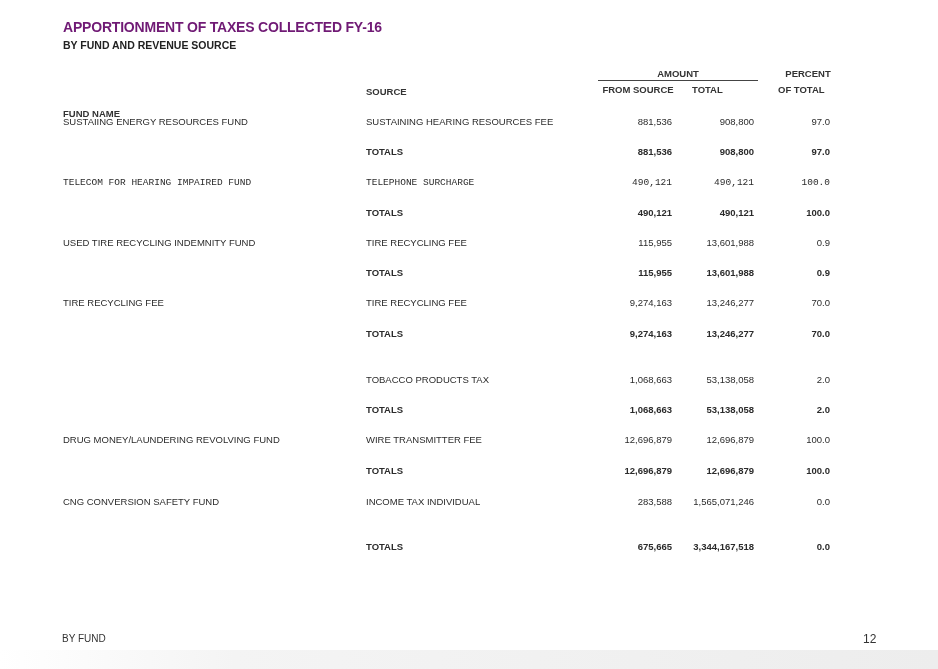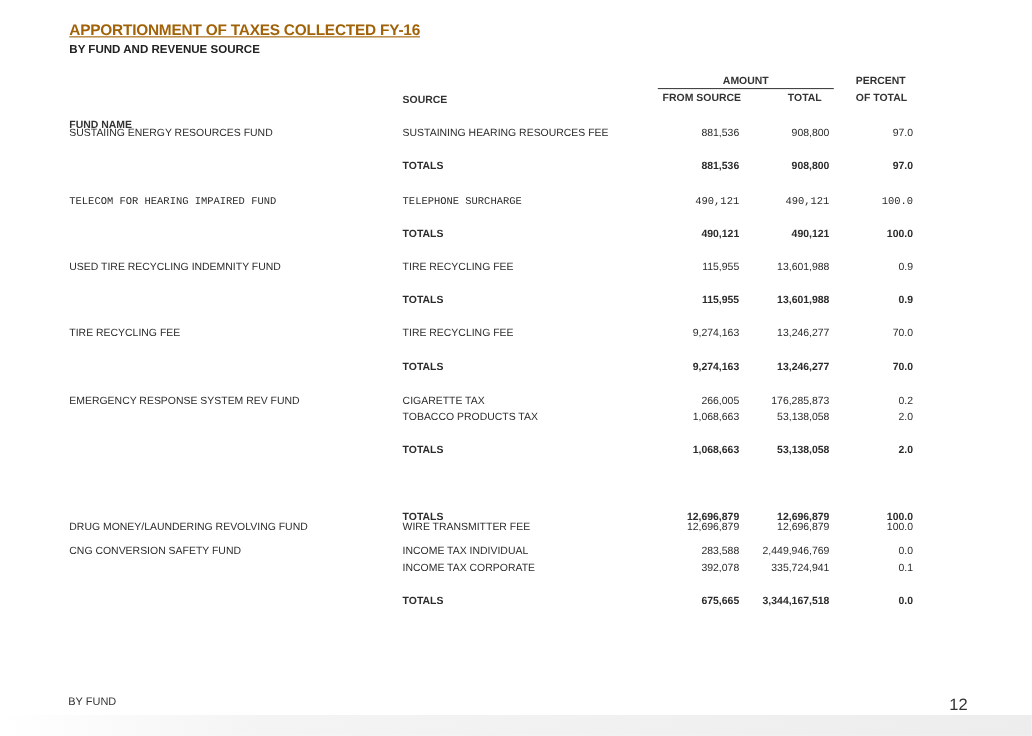--- a/index.html
+++ b/index.html
@@ -13,7 +13,7 @@
     .page { position: absolute; left: 0; top: 0; width: 938px; height: 669px; }
     .title {
       position: absolute; left: 63px; top: 19px;
-      font-size: 14px; font-weight: bold; letter-spacing: -0.2px; color: #a16207; text-decoration: underline;
+      font-size: 14px; font-weight: bold; letter-spacing: -0.2px; color: #701a75;
     }
     .subtitle {
       position: absolute; left: 63px; top: 39px;

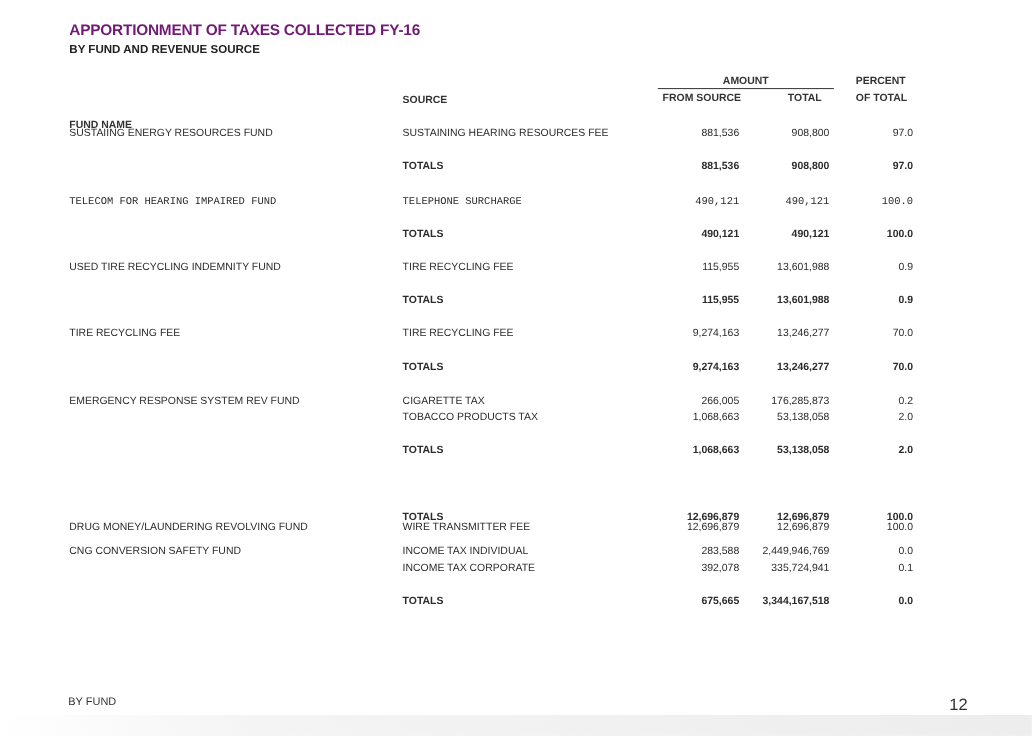--- a/index.html
+++ b/index.html
@@ -26,7 +26,7 @@
     .amount-rule { position: absolute; left: 598px; top: 80px; width: 160px; height: 0; border-top: 1px solid #444; }
     .hdr-from { left: 598px; top: 84px; width: 80px; text-align: center; }
     .hdr-total { left: 692px; top: 84px; width: 55px; text-align: right; }
-    .hdr-pct1 { left: 778px; top: 68px; width: 60px; text-align: left; }
+    .hdr-pct1 { left: 778px; top: 68px; width: 60px; text-align: center; }
     .hdr-pct2 { left: 778px; top: 84px; width: 60px; text-align: left; }
 
     .row { position: absolute; left: 0; width: 938px; height: 14px; font-size: 9.5px; }

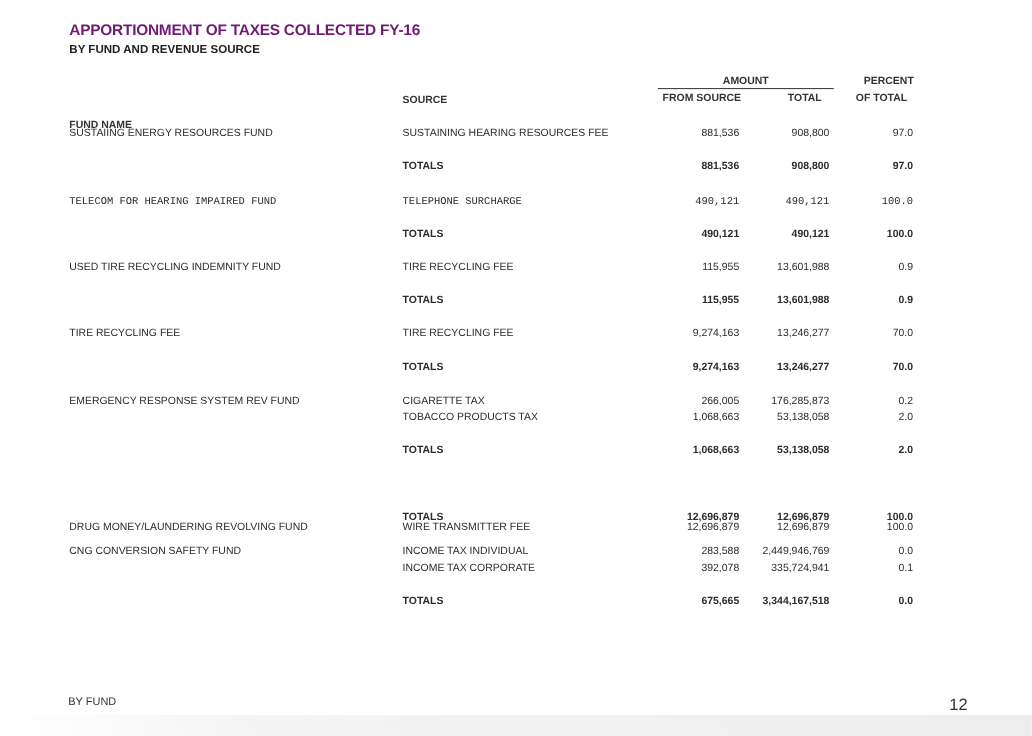--- a/index.html
+++ b/index.html
@@ -25,7 +25,7 @@
     .hdr-amount { left: 598px; width: 160px; top: 68px; text-align: center; }
     .amount-rule { position: absolute; left: 598px; top: 80px; width: 160px; height: 0; border-top: 1px solid #444; }
     .hdr-from { left: 598px; top: 84px; width: 80px; text-align: center; }
-    .hdr-total { left: 692px; top: 84px; width: 55px; text-align: right; }
+    .hdr-total { left: 692px; top: 84px; width: 55px; text-align: left; }
     .hdr-pct1 { left: 778px; top: 68px; width: 60px; text-align: center; }
     .hdr-pct2 { left: 778px; top: 84px; width: 60px; text-align: left; }
 

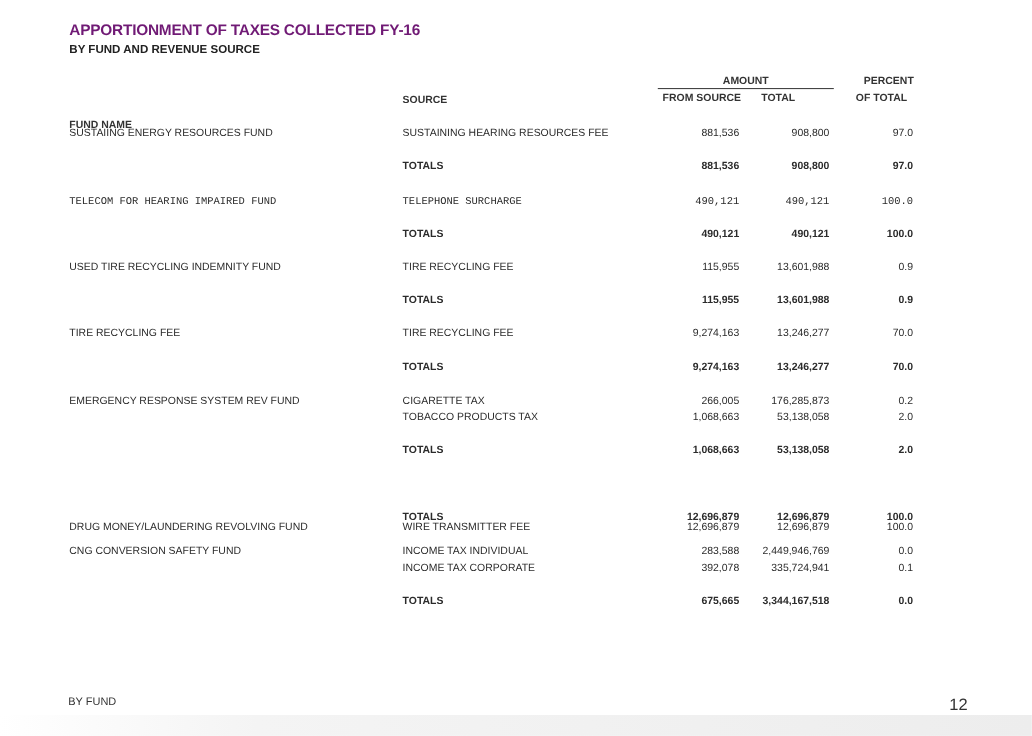--- a/index.html
+++ b/index.html
@@ -116,13 +116,6 @@
     <span class="tot">13,246,277</span>
     <span class="pct">70.0</span>
   </div>
-  <div class="row" style="top:359px;">
-    <span class="fund">EMERGENCY RESPONSE SYSTEM REV FUND</span>
-    <span class="src">CIGARETTE TAX</span>
-    <span class="from">266,005</span>
-    <span class="tot">176,285,873</span>
-    <span class="pct">0.2</span>
-  </div>
   <div class="row" style="top:374px;">
     <span class="fund"></span>
     <span class="src">TOBACCO PRODUCTS TAX</span>

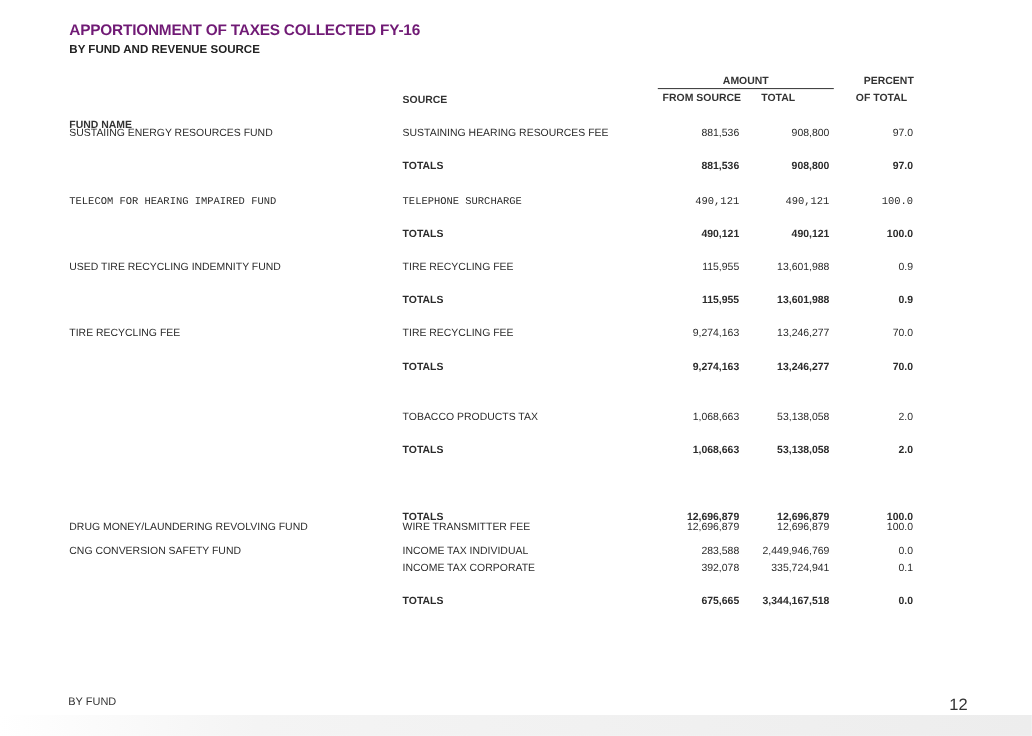--- a/index.html
+++ b/index.html
@@ -130,7 +130,7 @@
     <span class="tot">53,138,058</span>
     <span class="pct">2.0</span>
   </div>
-  <div class="row" style="top:434px;margin-top:40px;">
+  <div class="row" style="top:434px;">
     <span class="fund">DRUG MONEY/LAUNDERING REVOLVING FUND</span>
     <span class="src">WIRE TRANSMITTER FEE</span>
     <span class="from">12,696,879</span>

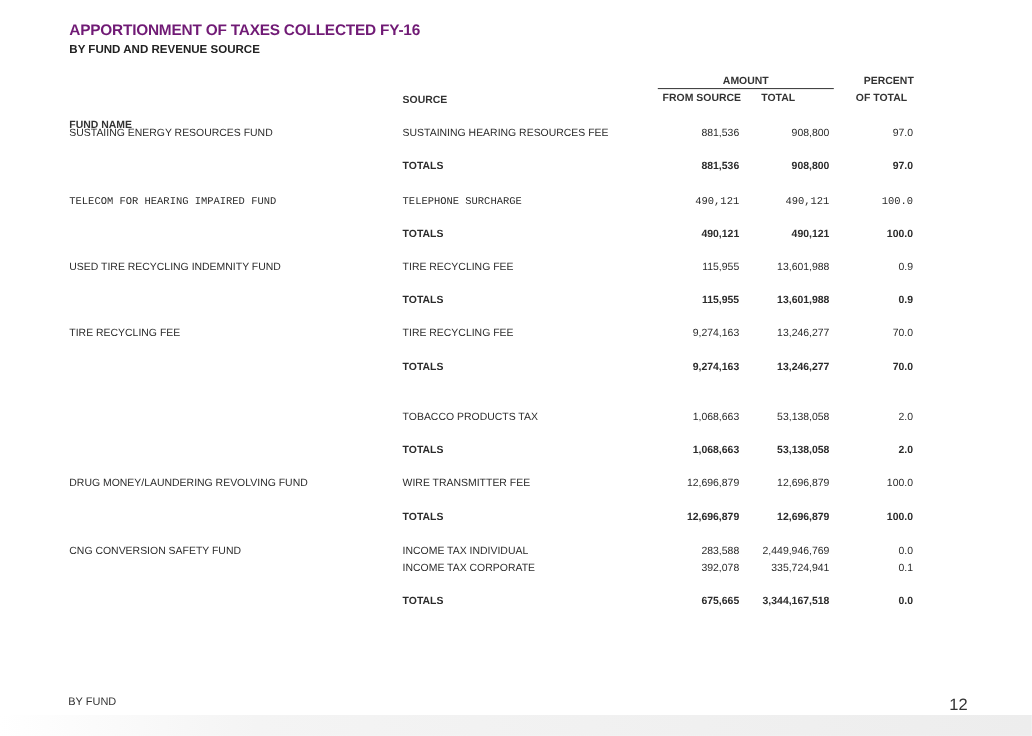--- a/index.html
+++ b/index.html
@@ -148,7 +148,7 @@
     <span class="fund">CNG CONVERSION SAFETY FUND</span>
     <span class="src">INCOME TAX INDIVIDUAL</span>
     <span class="from">283,588</span>
-    <span class="tot">2,449,946,769</span>
+    <span class="tot">1,565,071,246</span>
     <span class="pct">0.0</span>
   </div>
   <div class="row" style="top:511px;">

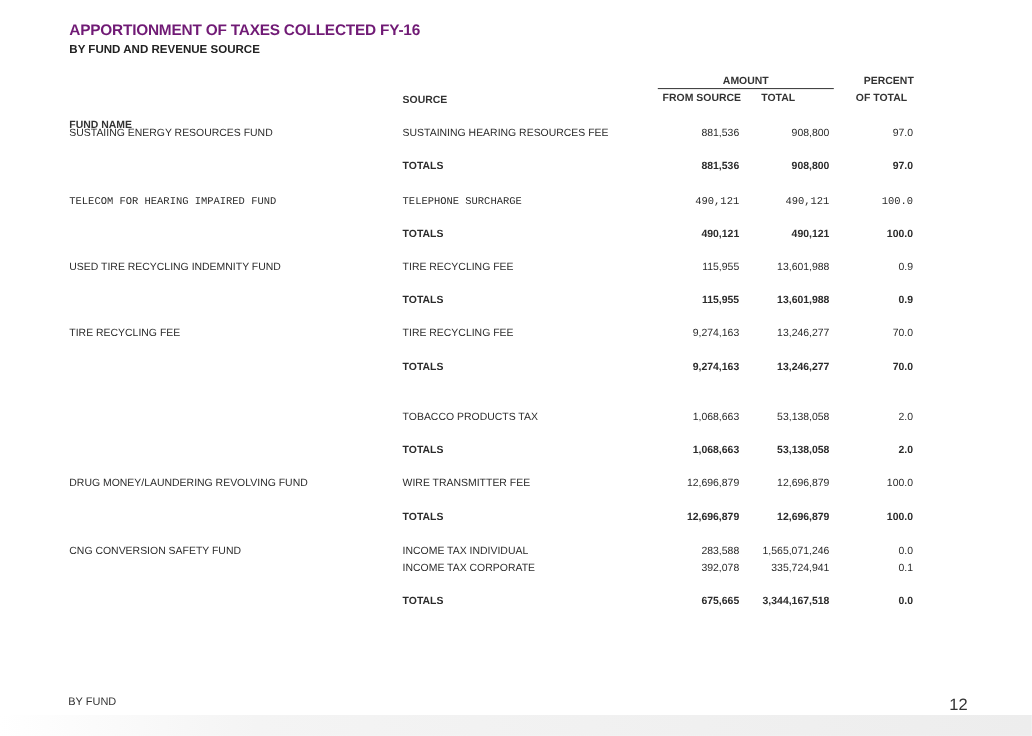--- a/index.html
+++ b/index.html
@@ -151,13 +151,6 @@
     <span class="tot">1,565,071,246</span>
     <span class="pct">0.0</span>
   </div>
-  <div class="row" style="top:511px;">
-    <span class="fund"></span>
-    <span class="src">INCOME TAX CORPORATE</span>
-    <span class="from">392,078</span>
-    <span class="tot">335,724,941</span>
-    <span class="pct">0.1</span>
-  </div>
   <div class="row totals" style="top:541px;">
     <span class="fund"></span>
     <span class="src">TOTALS</span>

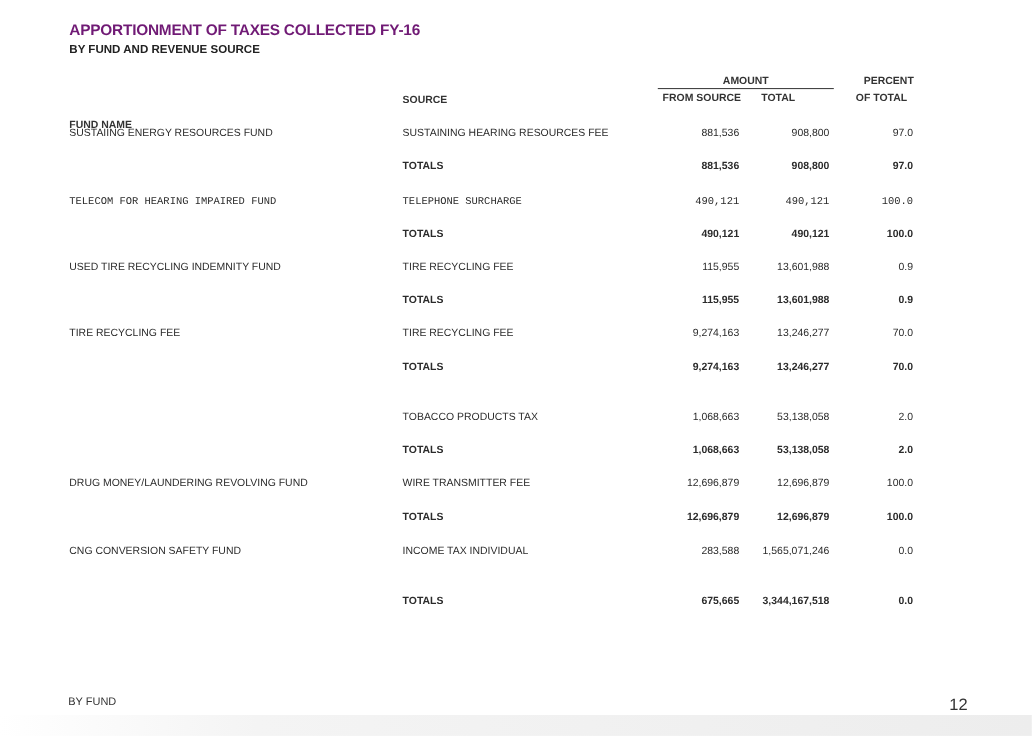--- a/index.html
+++ b/index.html
@@ -38,7 +38,7 @@
     .row.totals .src, .row.totals .from, .row.totals .tot, .row.totals .pct { font-weight: bold; }
 
     .footer-left { position: absolute; left: 62px; top: 633px; font-size: 10px; color: #333; }
-    .footer-right { position: absolute; left: 863px; top: 632px; font-size: 15px; color: #333; }
+    .footer-right { position: absolute; left: 863px; top: 632px; font-size: 12px; color: #333; }
     .shade {
       position: absolute; left: 0; top: 650px; width: 938px; height: 19px;
       background: linear-gradient(to right, #ffffff 0%, #f4f4f4 25%, #ededed 100%);

